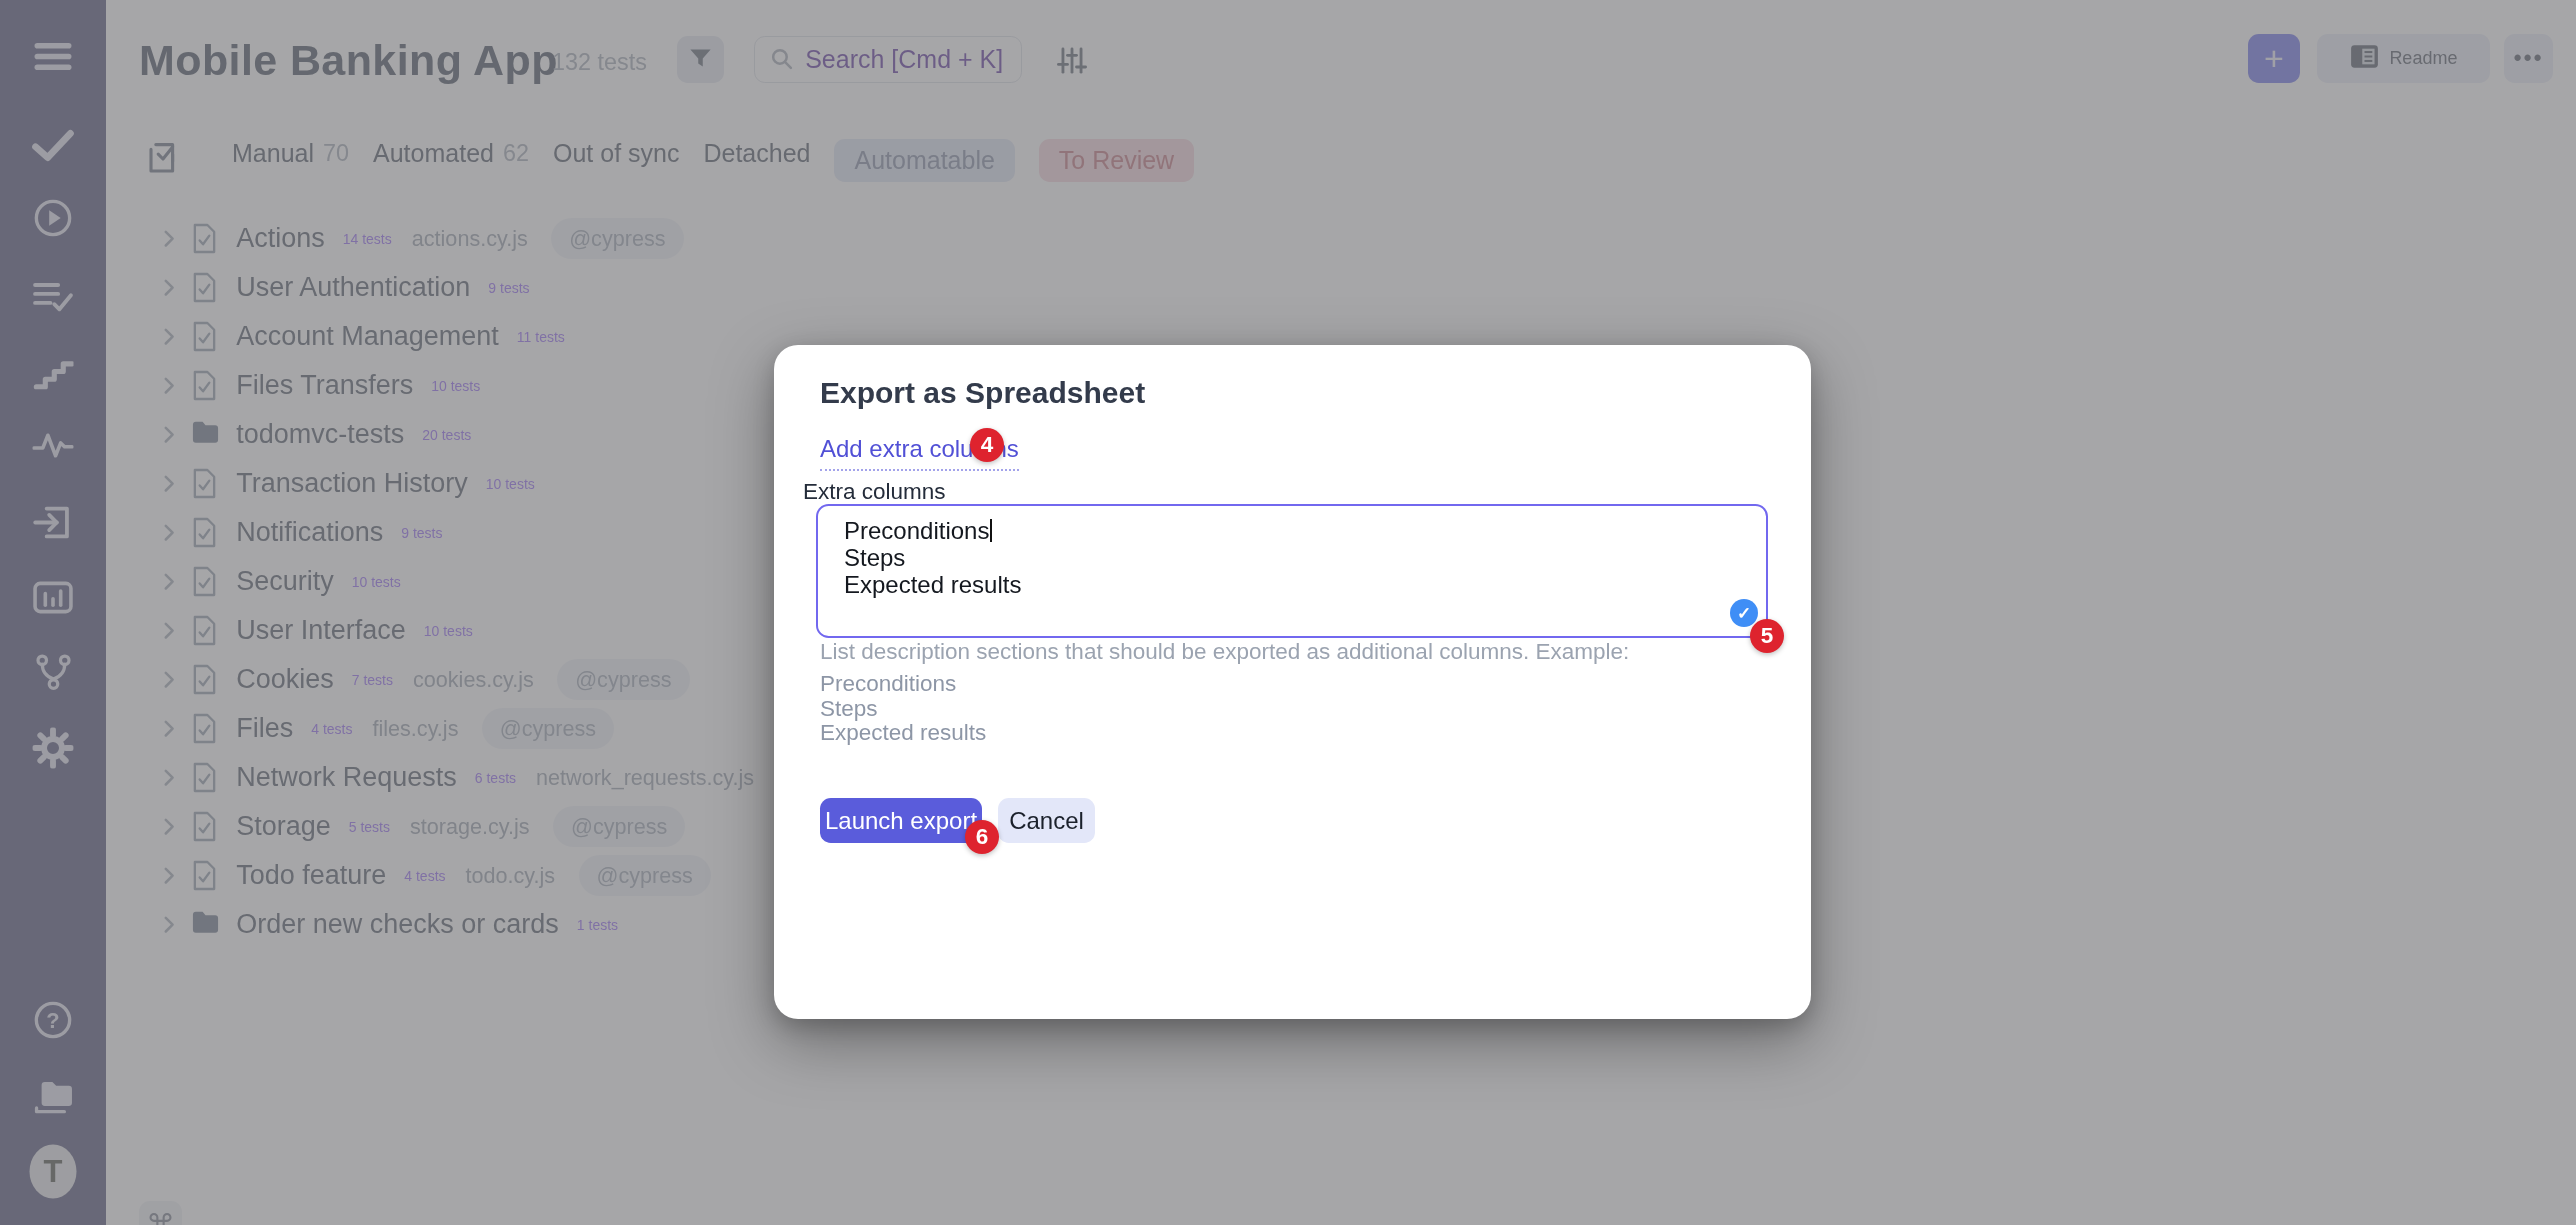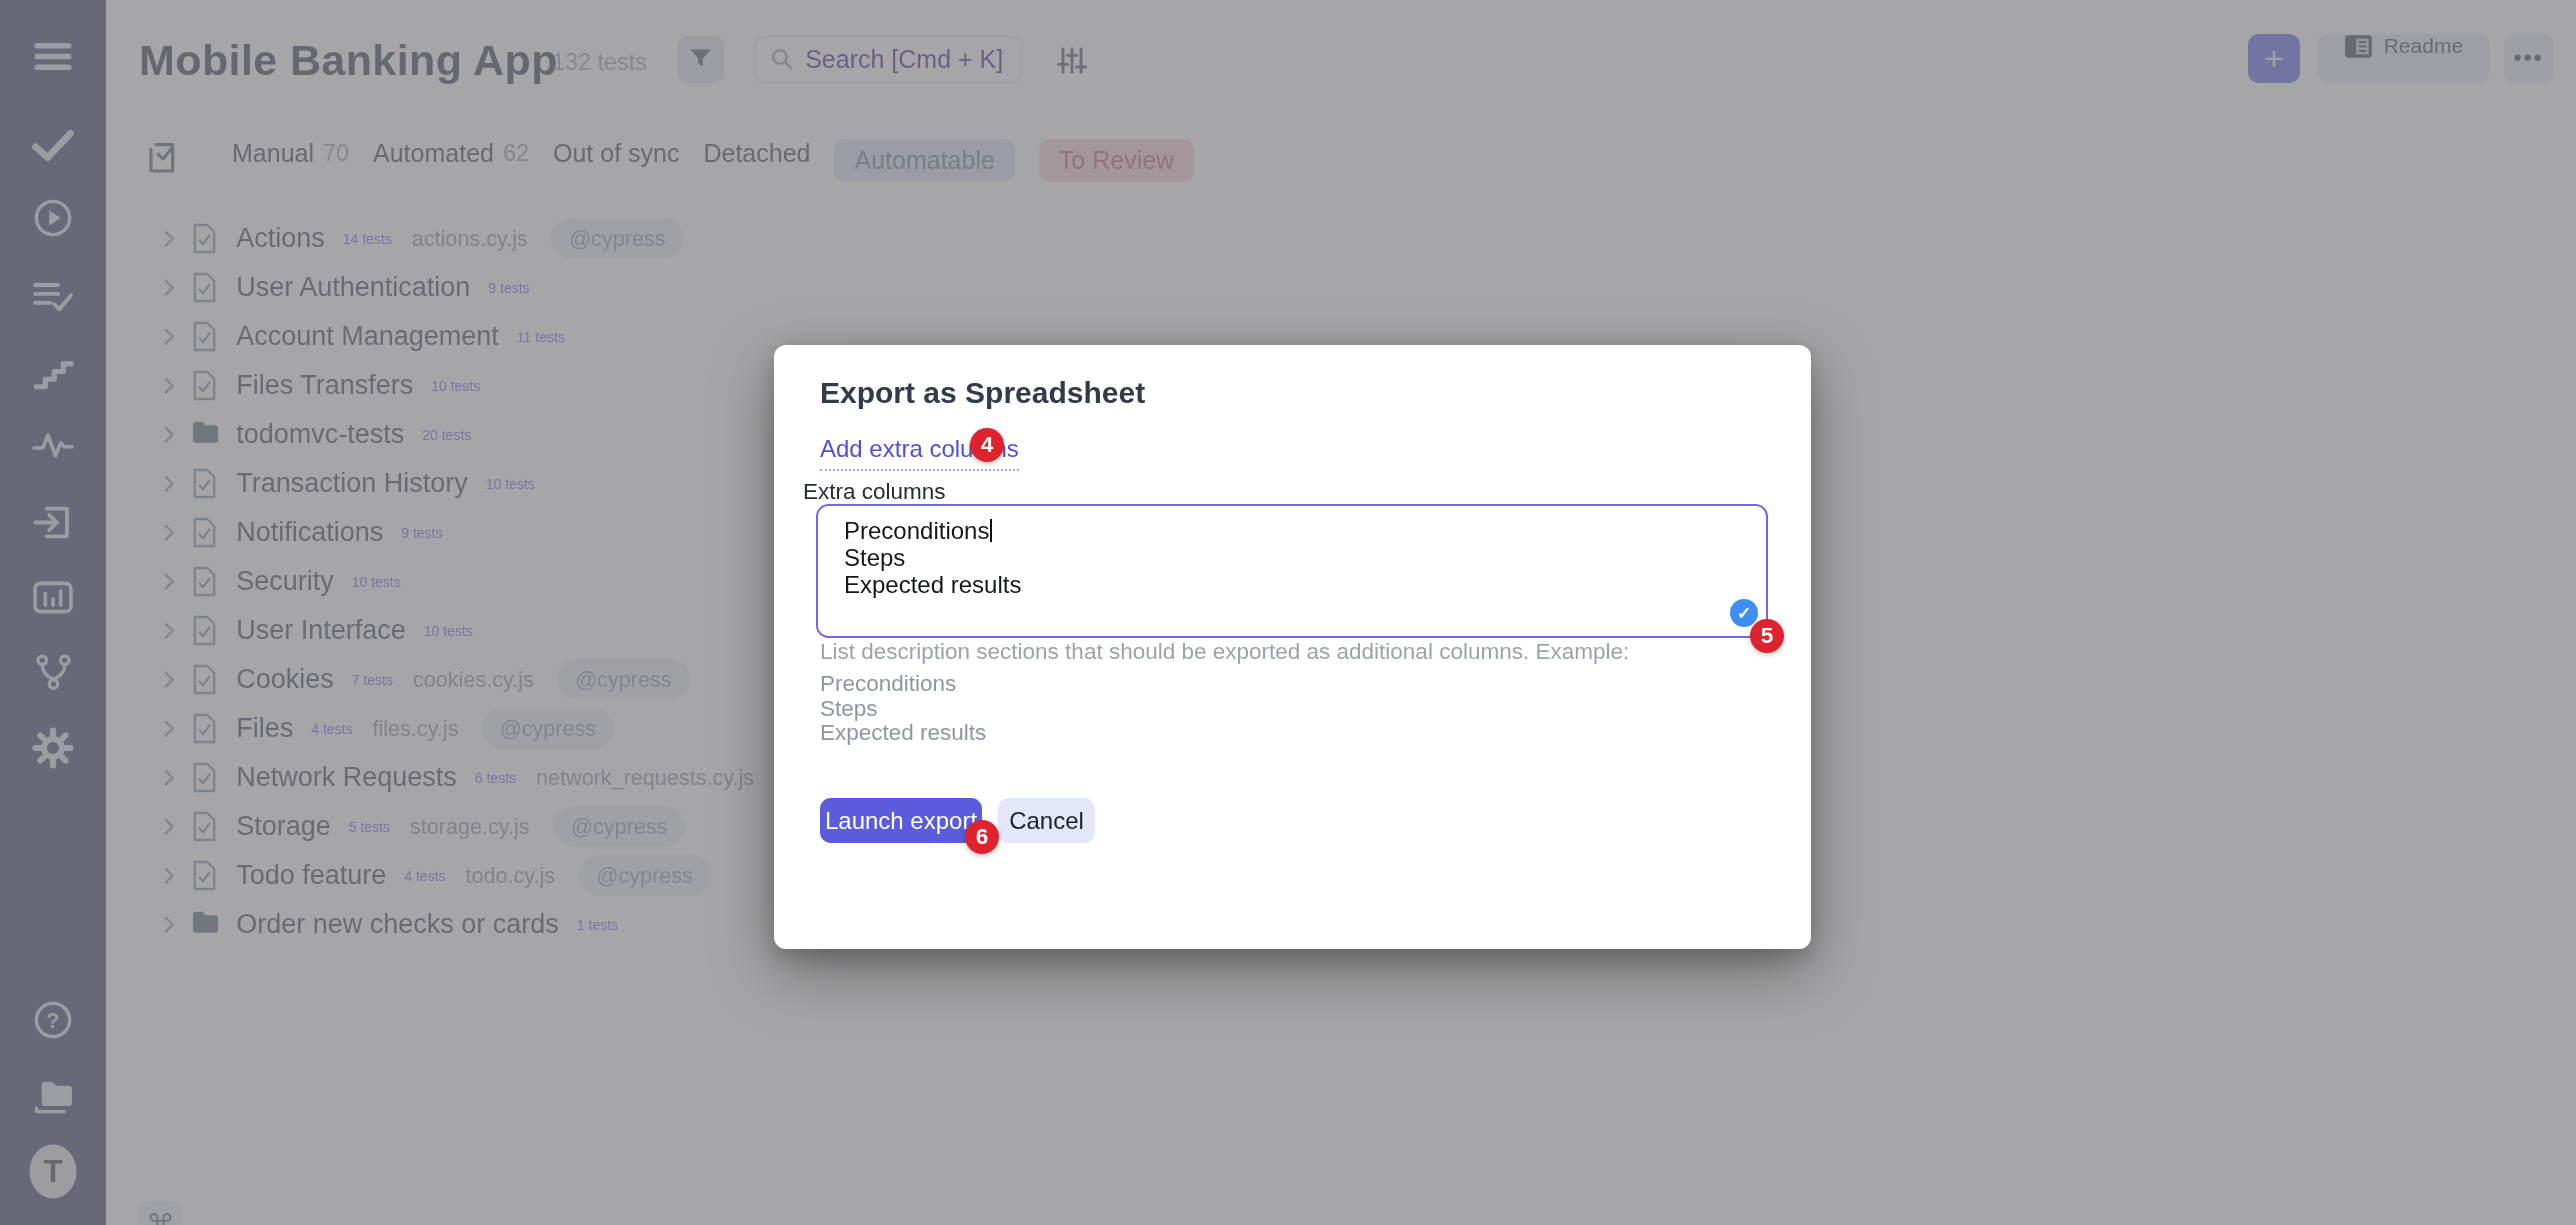--- a/index.html
+++ b/index.html
@@ -30,7 +30,7 @@
   .plus-btn { position:absolute; left:2142px; top:34px; width:52px; height:49px; background:#6064e8; border-radius:10.8px;
               color:#eceefc; font-size:34px; display:flex; align-items:center; justify-content:center; }
   .readme-btn { position:absolute; left:2211px; top:34px; width:173px; height:49px; background:#e7eaf6; border-radius:10.8px;
-                display:flex; justify-content:center; gap:10.8px; font-size:21px; color:#3f4754; }
+                display:flex; align-items:center; justify-content:center; gap:10.8px; font-size:18px; color:#3f4754; }
   .more-btn { position:absolute; left:2398px; top:34px; width:49px; height:49px; background:#e7eaf6; border-radius:10.8px;
               display:flex; align-items:center; justify-content:center; font-size:23.4px; color:#3f4754; letter-spacing:1.8px; }
 

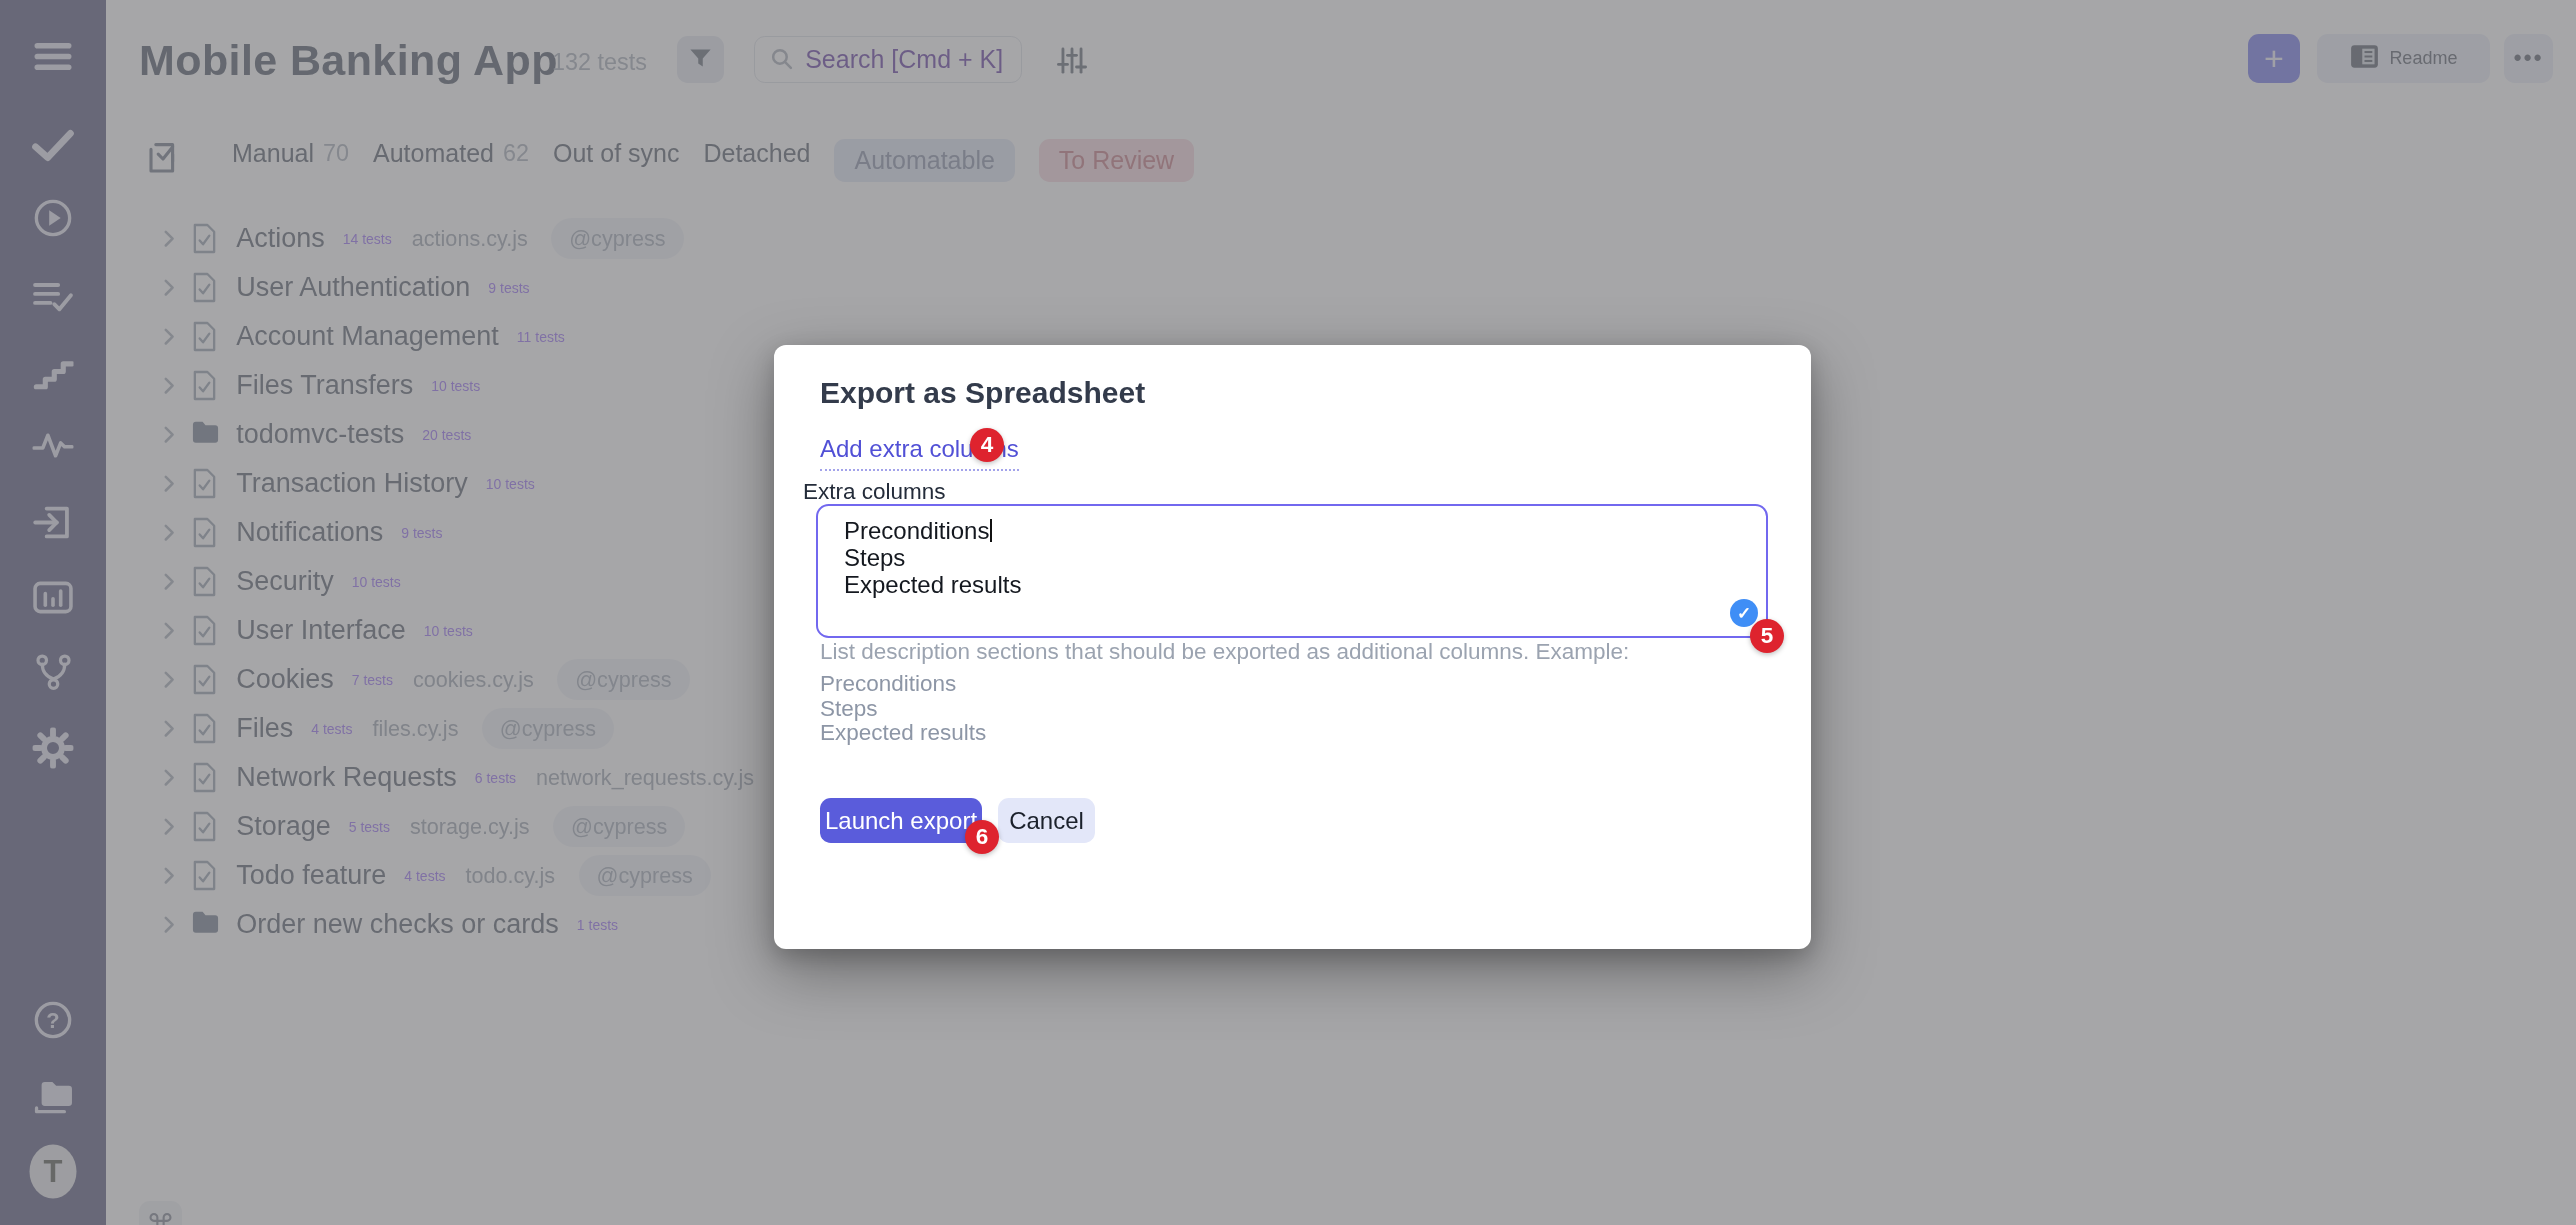--- a/index.html
+++ b/index.html
@@ -53,7 +53,7 @@
              display:flex; align-items:flex-start; justify-content:center; font-size:29px; color:#6b7280; padding-top:7.2px; }
 
   
-  .modal { position:absolute; left:774px; top:345px; width:1037px; height:604px; background:#ffffff; border-radius:12px;
+  .modal { position:absolute; left:774px; top:345px; width:1037px; height:674px; background:#ffffff; border-radius:24px;
            box-shadow:0 21.6px 63px rgba(0,0,0,0.35), 0 7.2px 21.6px rgba(0,0,0,0.18); }
   .m-title { position:absolute; left:46px; top:31px; font-size:30px; font-weight:bold; color:#333b4b; }
   .m-link { position:absolute; left:46px; top:90px; font-size:24px; color:#5150d6;

